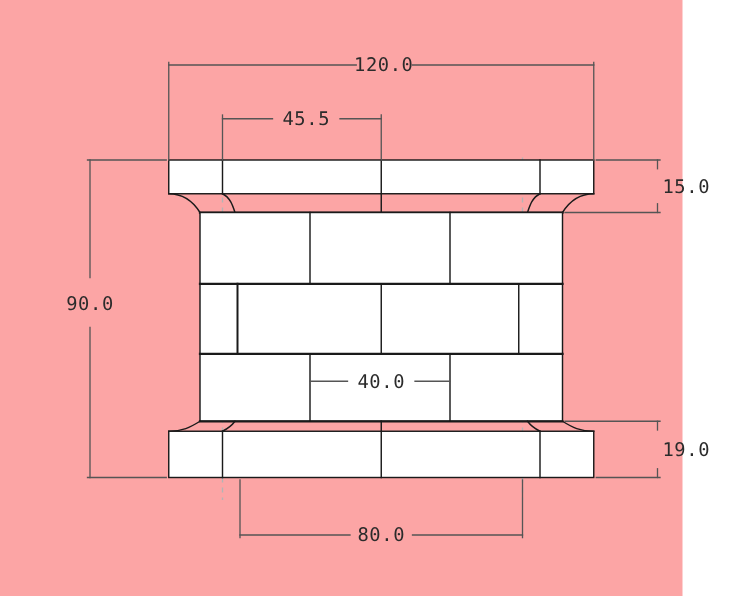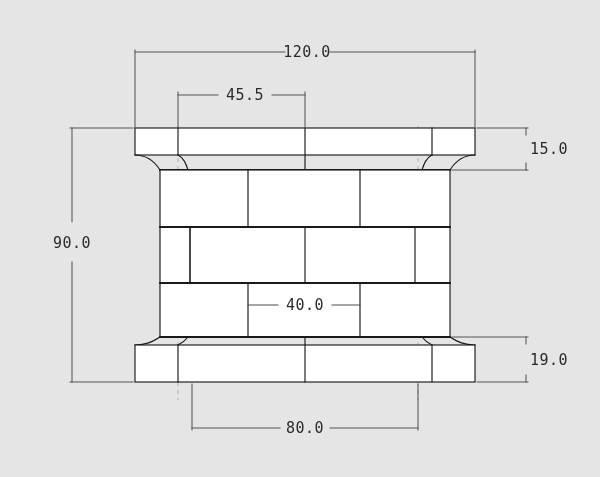--- a/index.html
+++ b/index.html
@@ -7,7 +7,7 @@
     width:600px;height:477px;overflow:hidden;
     font-family:"DejaVu Sans Mono","Liberation Mono",monospace;
   }
-  #canvas{position:relative;width:600px;height:477px;background:#e5e5e5;}
+  #canvas{position:relative;width:546px;height:477px;background:#fca5a5;}
   svg{display:block;}
   text{
     font-family:"DejaVu Sans Mono","Liberation Mono",monospace;

